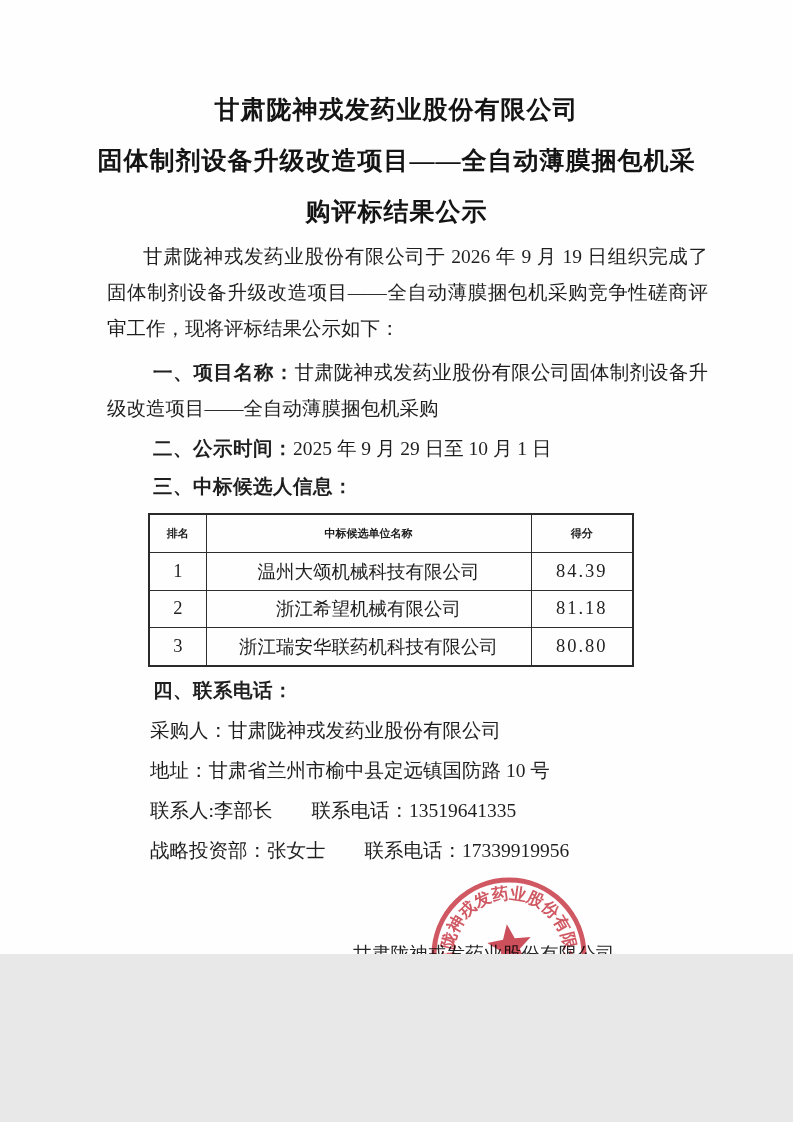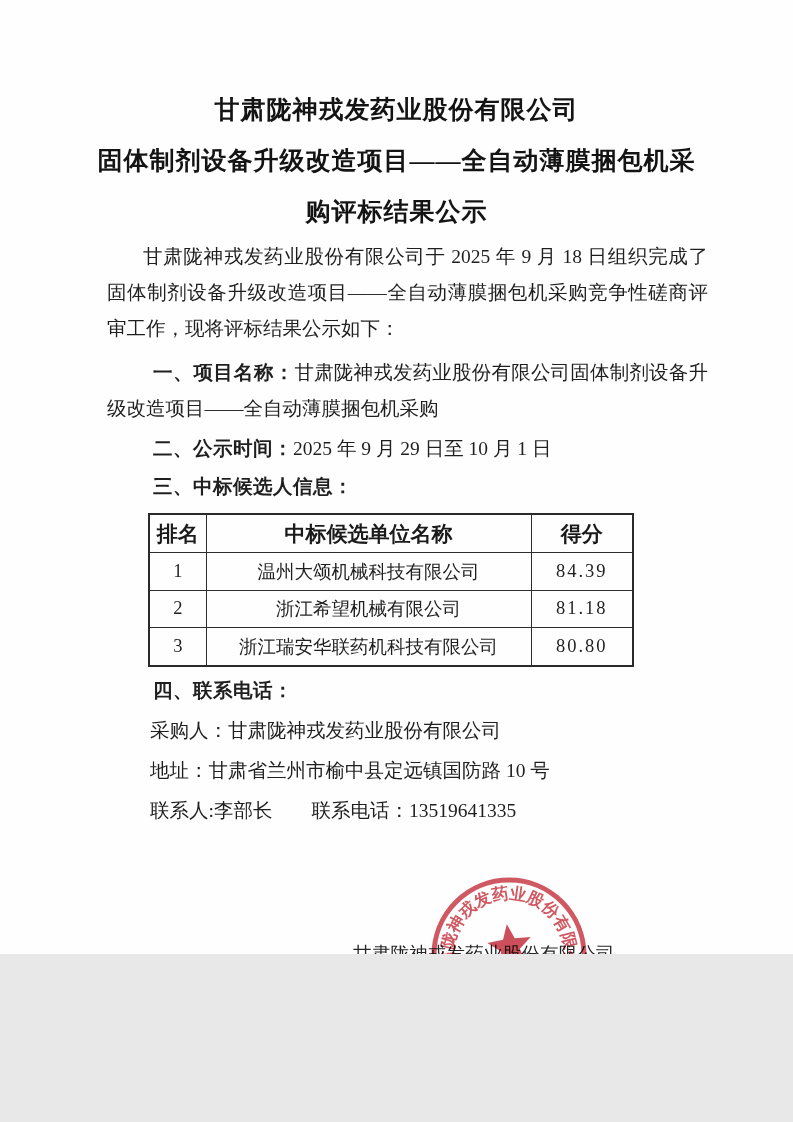--- a/index.html
+++ b/index.html
@@ -123,7 +123,7 @@
 
   <div class="content">
 
-    <p class="intro">甘肃陇神戎发药业股份有限公司于 2025 年 9 月 18 日组织完成了固体制剂设备升级改造项目——全自动薄膜捆包机采购竞争性磋商评审工作，现将评标结果公示如下：</p>
+    <p class="intro">甘肃陇神戎发药业股份有限公司于 2026 年 9 月 19 日组织完成了固体制剂设备升级改造项目——全自动薄膜捆包机采购竞争性磋商评审工作，现将评标结果公示如下：</p>
 
     <p class="section sec-1"><span class="lbl">一、项目名称：</span><span>甘肃陇神戎发药业股份有限公司固体制剂设备升级改造项目——全自动薄膜捆包机采购</span></p>
 

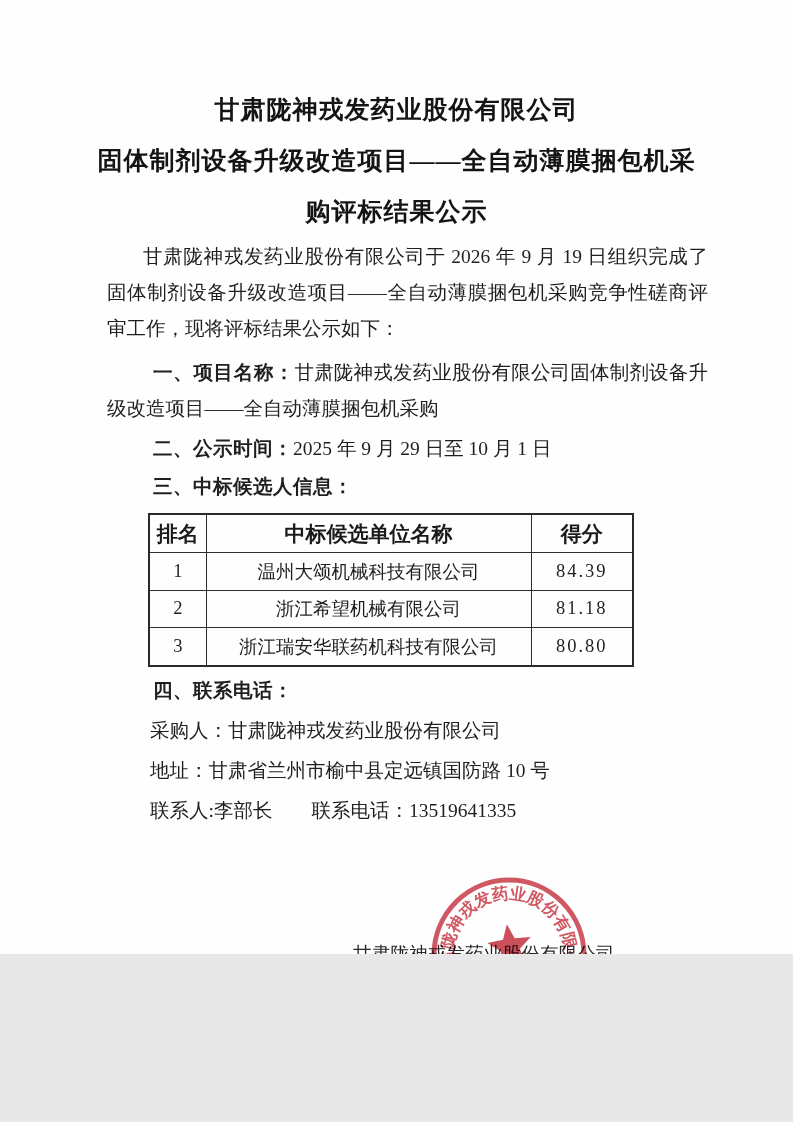--- a/index.html
+++ b/index.html
@@ -65,7 +65,7 @@
   col.c3 { width: 102px; }
   table.bid th {
     height: 37px;
-    font-size: 21px;
+    font-size: 11px;
     font-weight: 700;
     font-family: "Liberation Sans", "DejaVu Sans", sans-serif;
     color: #1a1a1a;

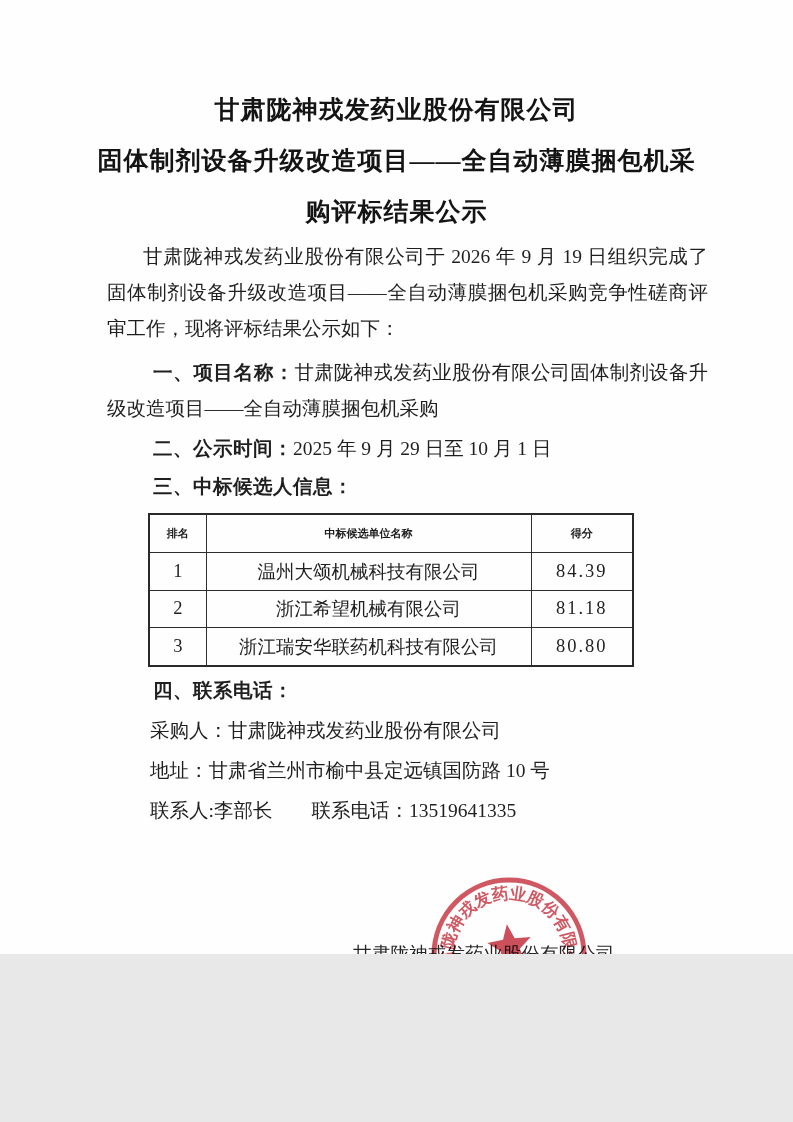--- a/index.html
+++ b/index.html
@@ -168,6 +168,7 @@
     <p class="contact contact-first">采购人：甘肃陇神戎发药业股份有限公司</p>
     <p class="contact">地址：甘肃省兰州市榆中县定远镇国防路 10 号</p>
     <p class="contact">联系人:李部长　　联系电话：13519641335</p>
+    <p class="contact">战略投资部：张女士　　联系电话：17339919956</p>
 
   </div>
 

